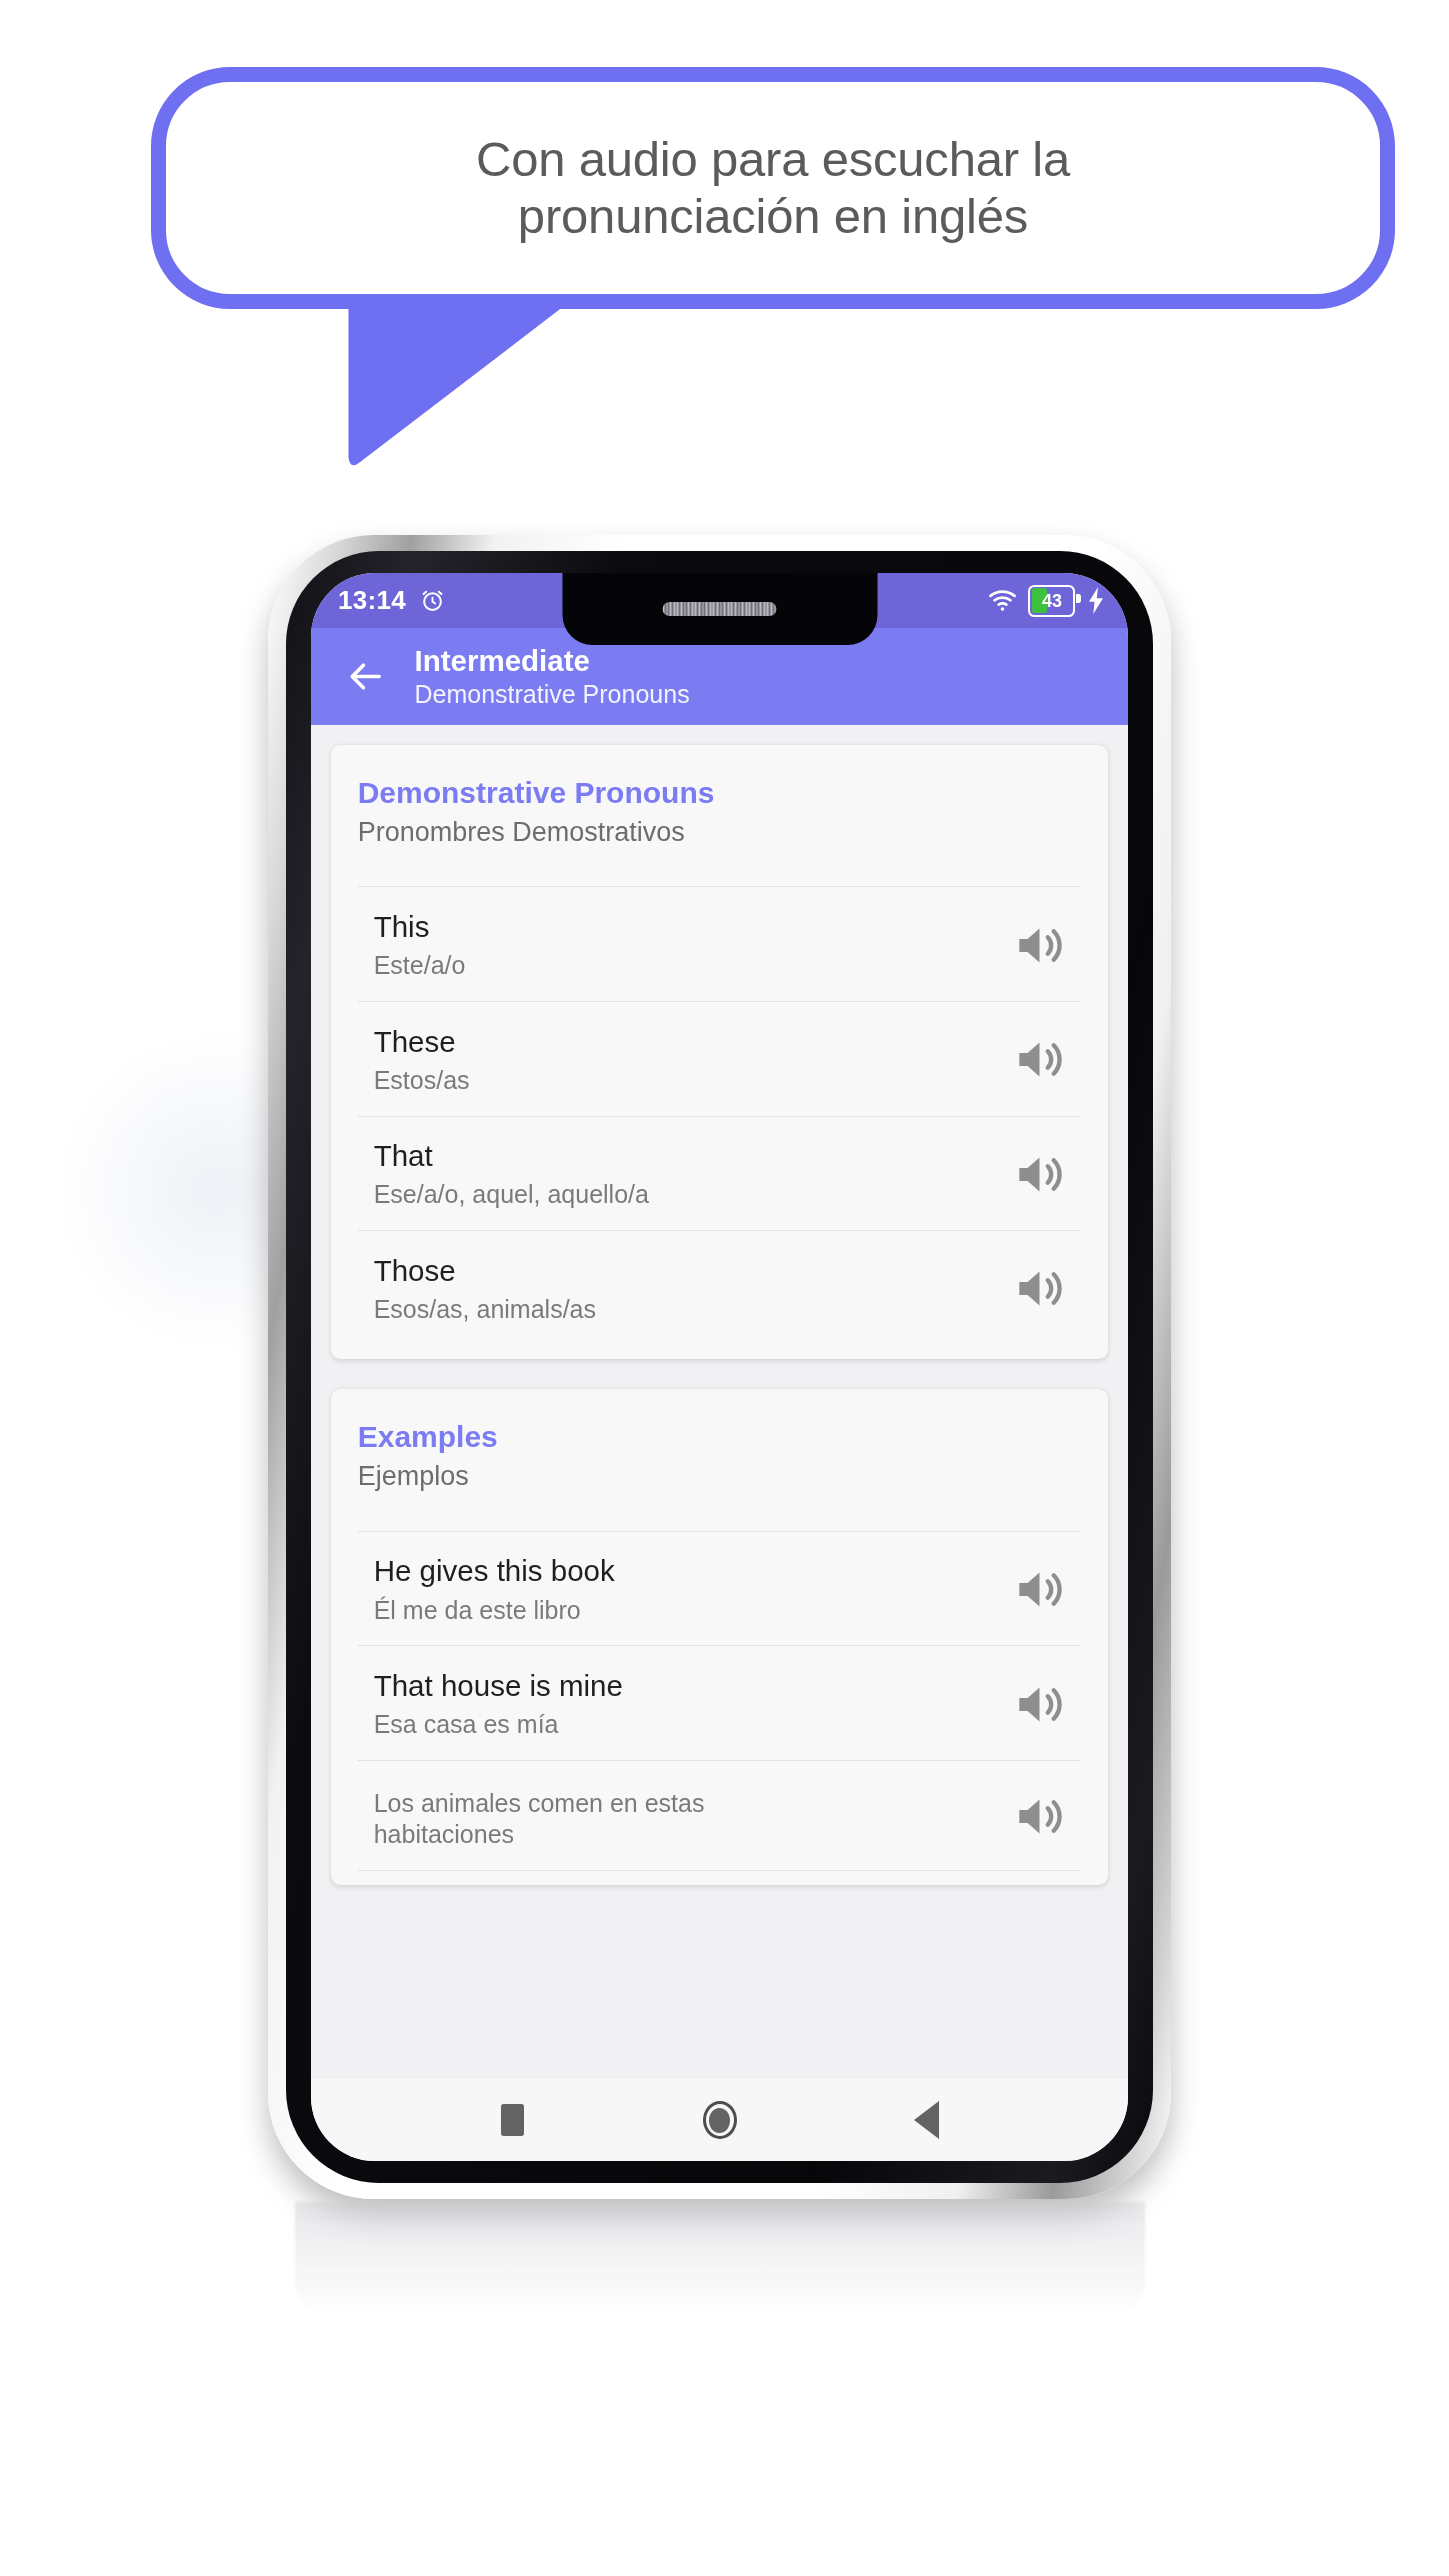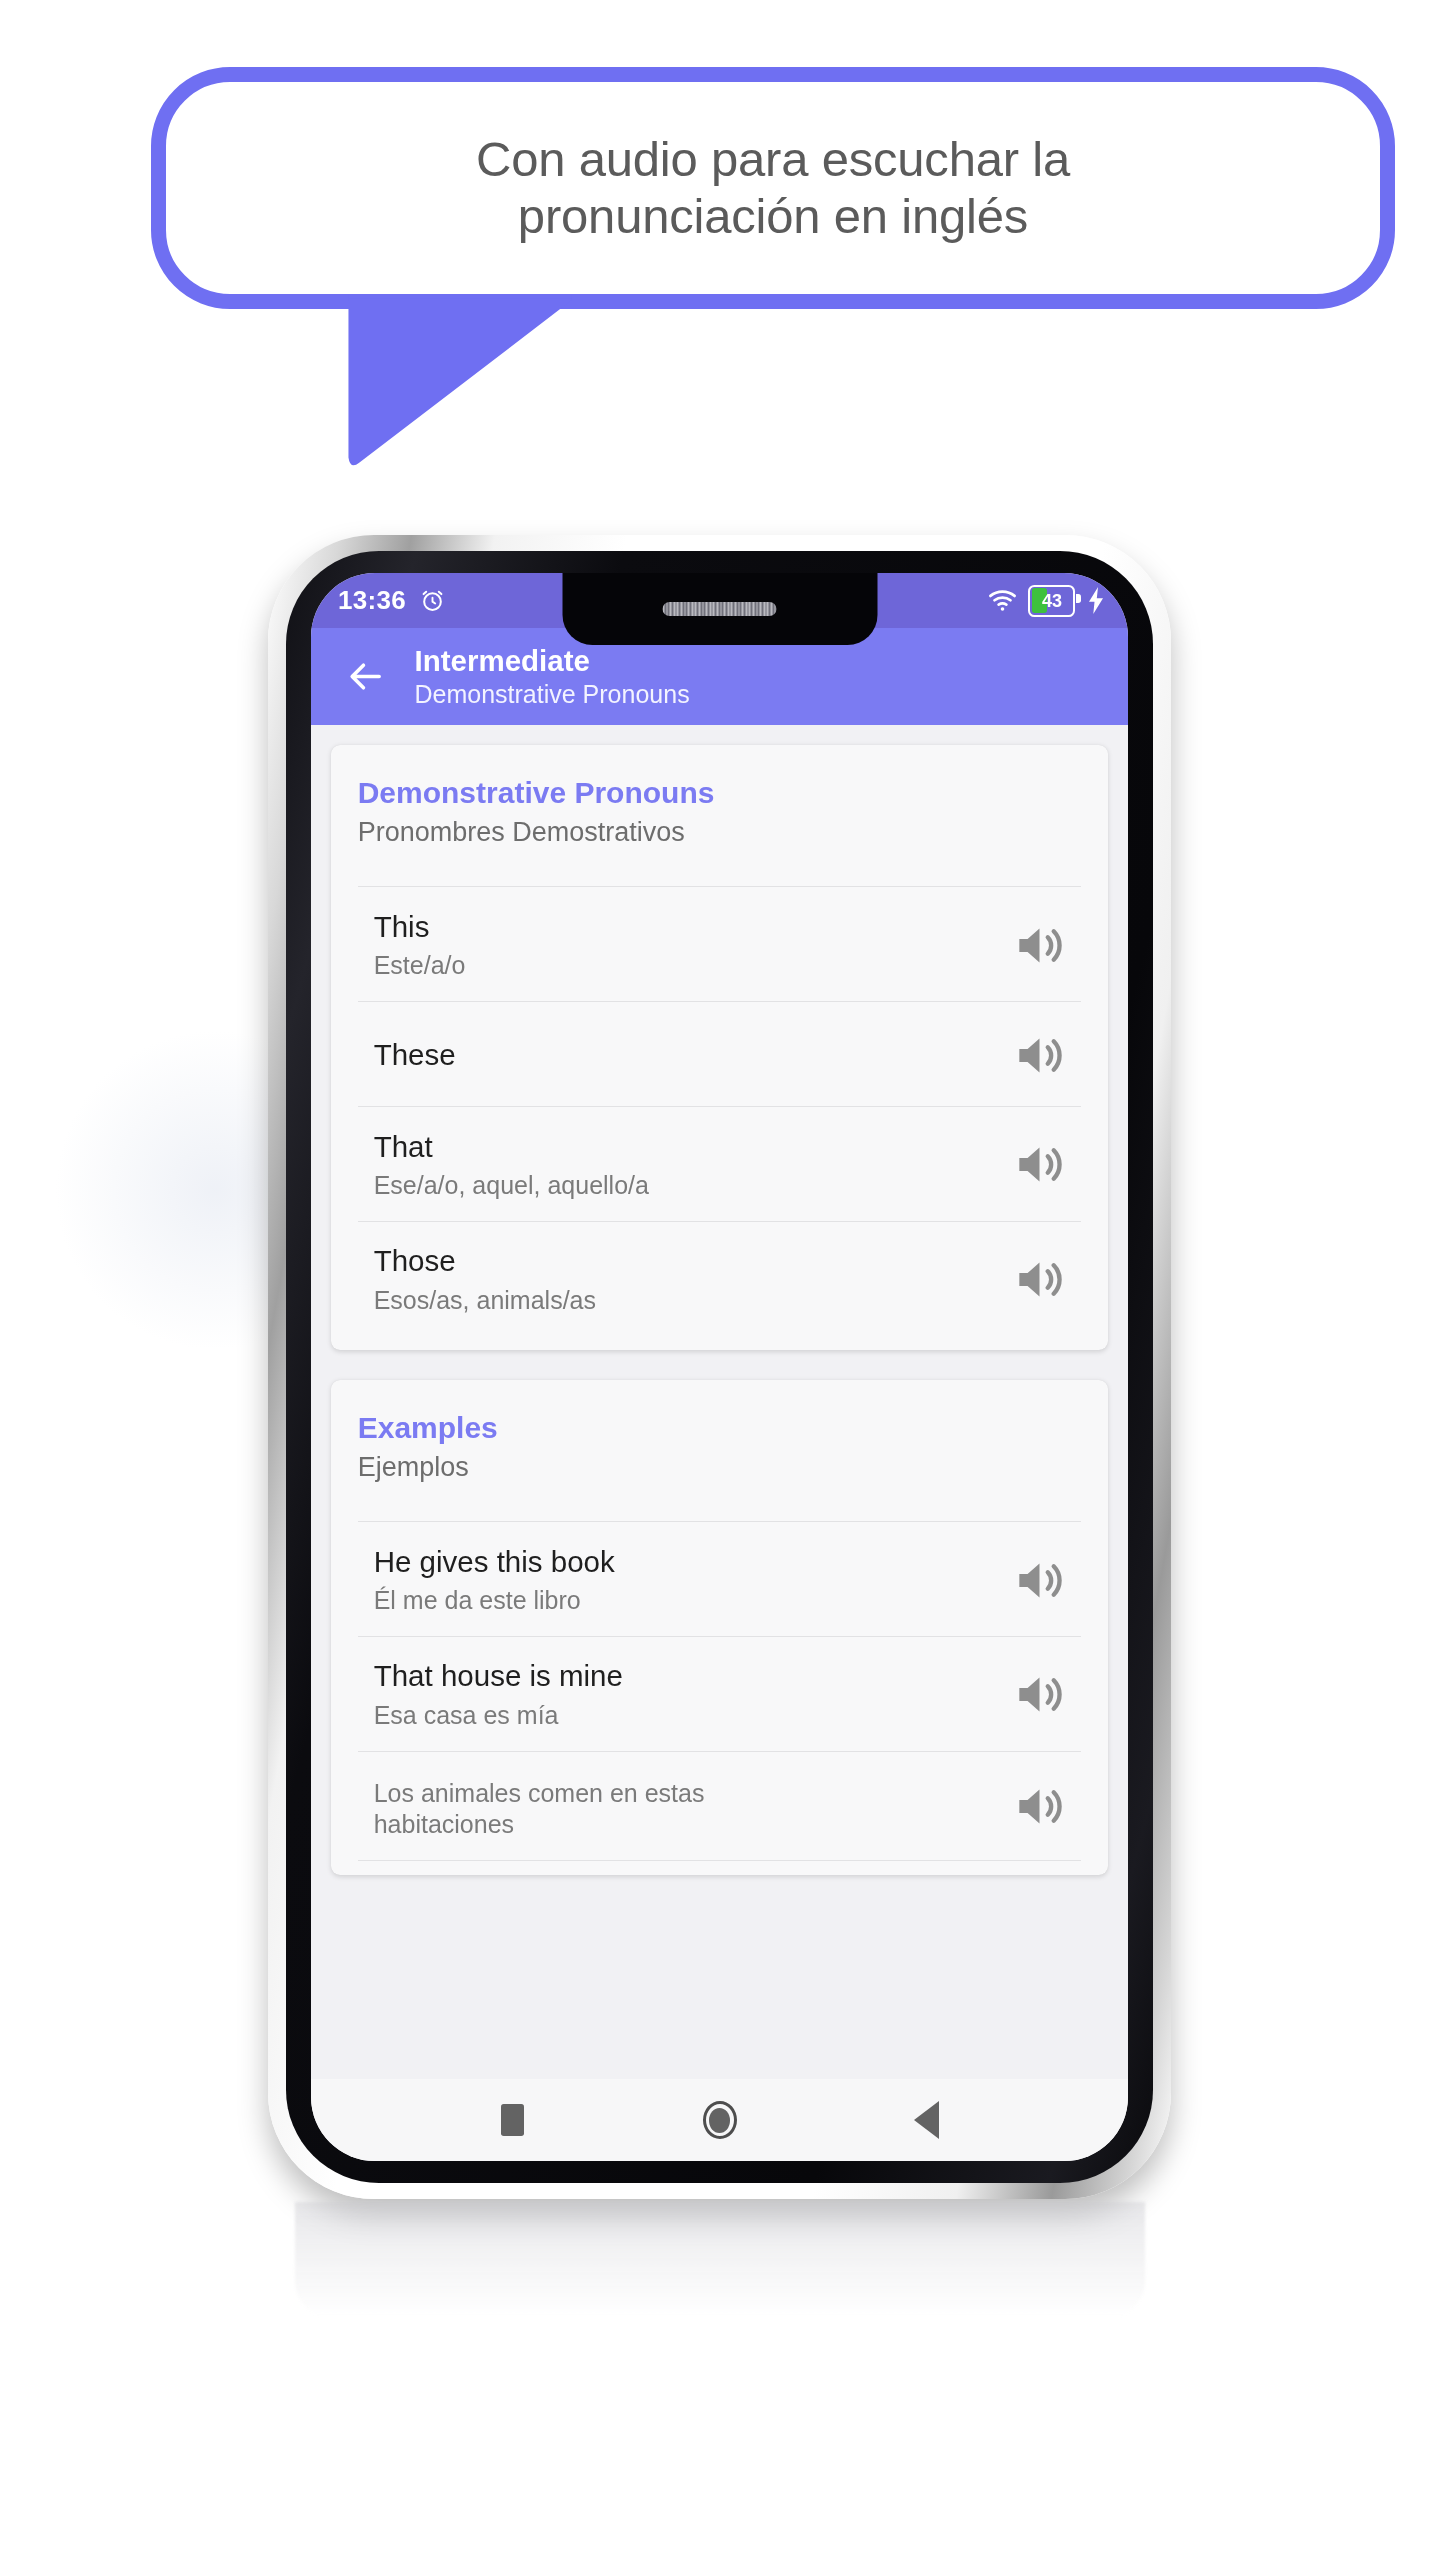--- a/index.html
+++ b/index.html
@@ -354,7 +354,7 @@
 
       <div id="statusbar">
         <div class="sb-left">
-          <span id="sb-time">13:36</span>
+          <span id="sb-time">13:14</span>
           <svg width="27" height="27" viewBox="0 0 24 24">
             <circle cx="12" cy="13" r="7.4" fill="none" stroke="#fff" stroke-width="1.8"></circle>
             <path d="M12 9.6V13l2.4 1.6" fill="none" stroke="#fff" stroke-width="1.7" stroke-linecap="round"></path>

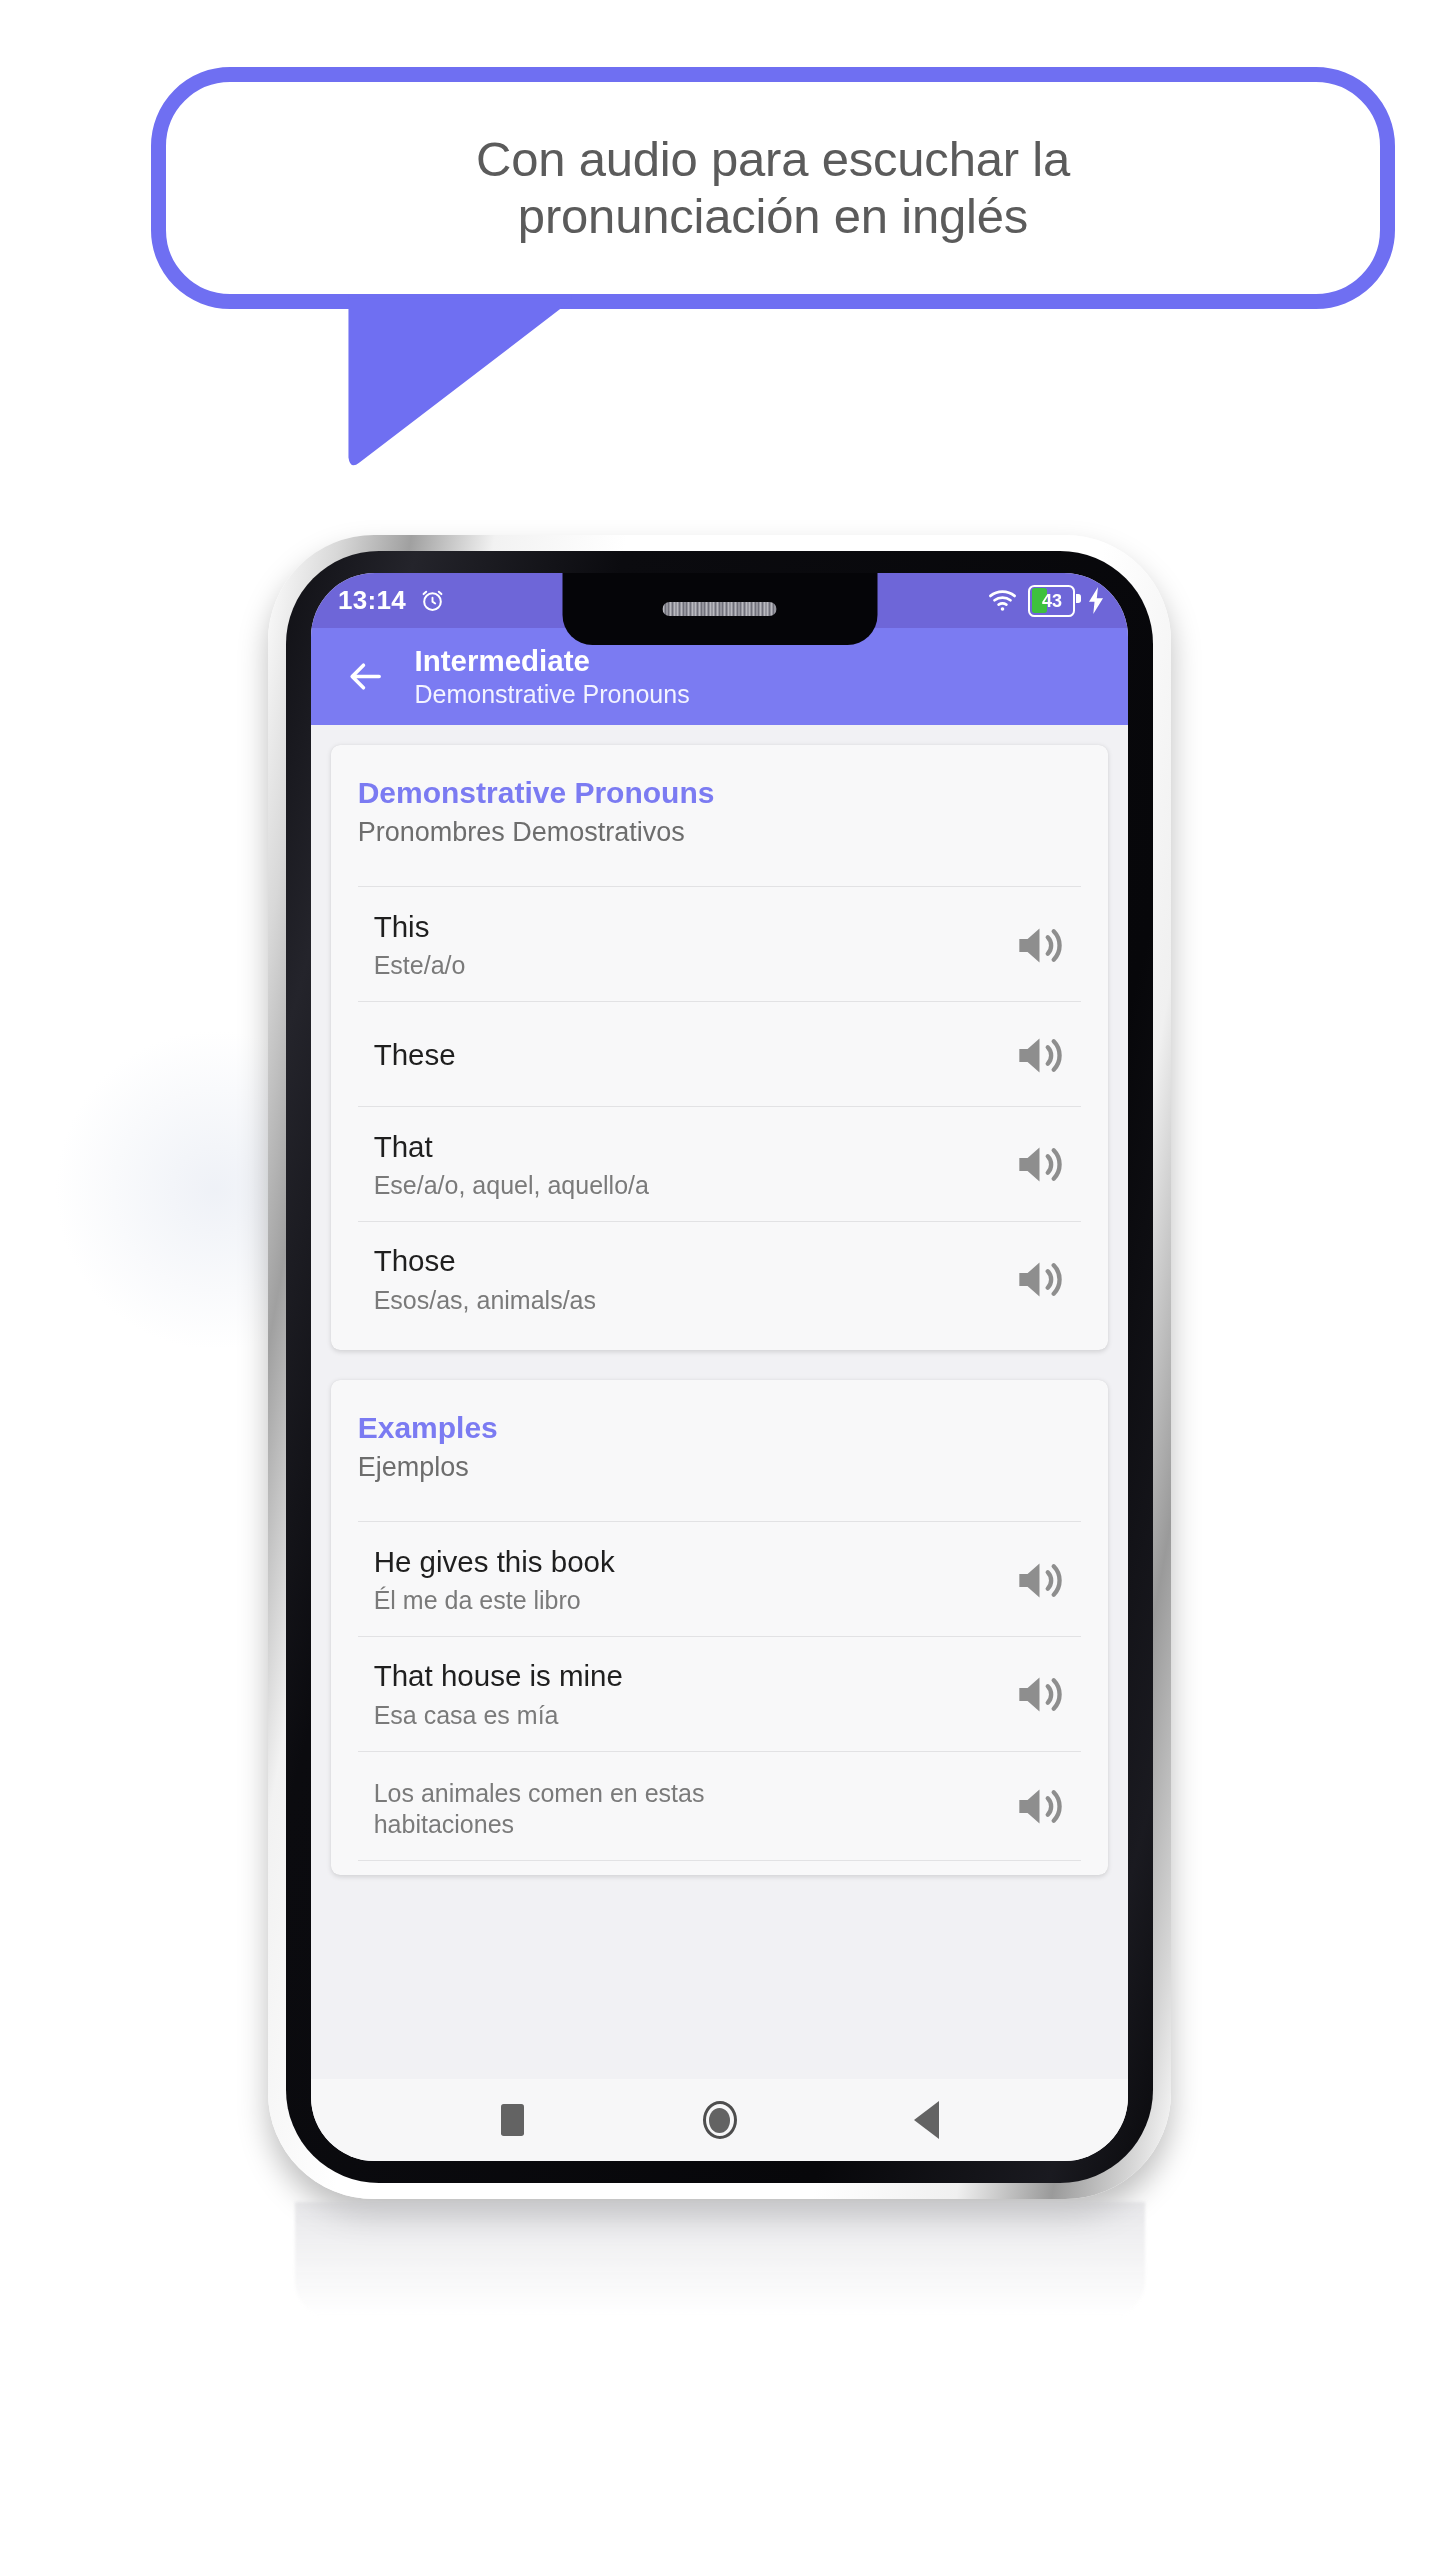--- a/index.html
+++ b/index.html
@@ -414,6 +414,7 @@
           <div class="row">
             <div class="row-texts">
               <div class="row-en">These</div>
+              <div class="row-es">Estos/as</div>
             </div>
             <div class="speaker">
               <svg width="55" height="55" viewBox="0 0 24 24">

